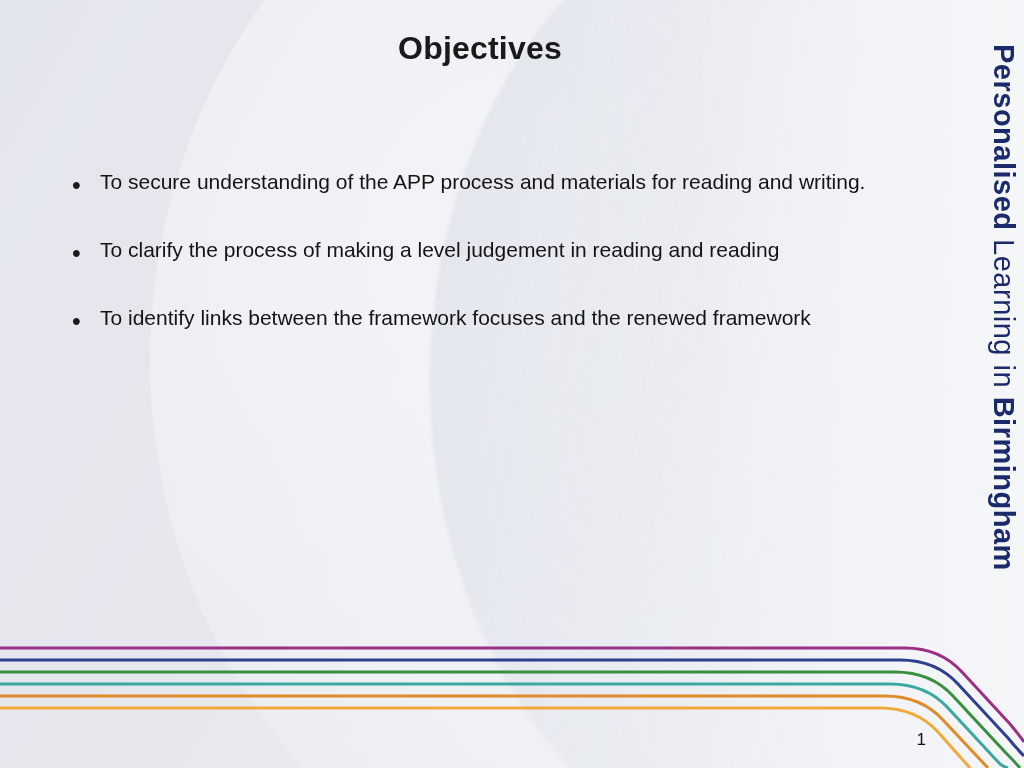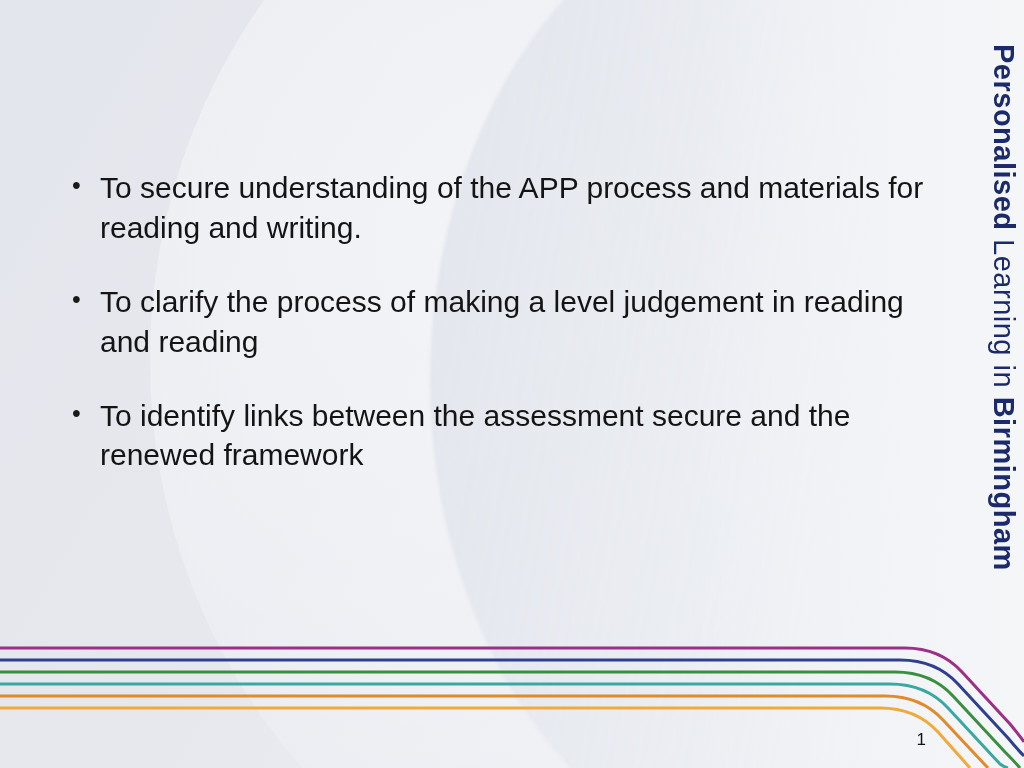--- a/index.html
+++ b/index.html
@@ -142,6 +142,7 @@
   <div class="bg-ellipse2"></div>
   <div class="bg-wash"></div>
 
+  <div class="slide-title">Objectives</div>
 
   <div class="bullets">
     <div class="bullet-row">

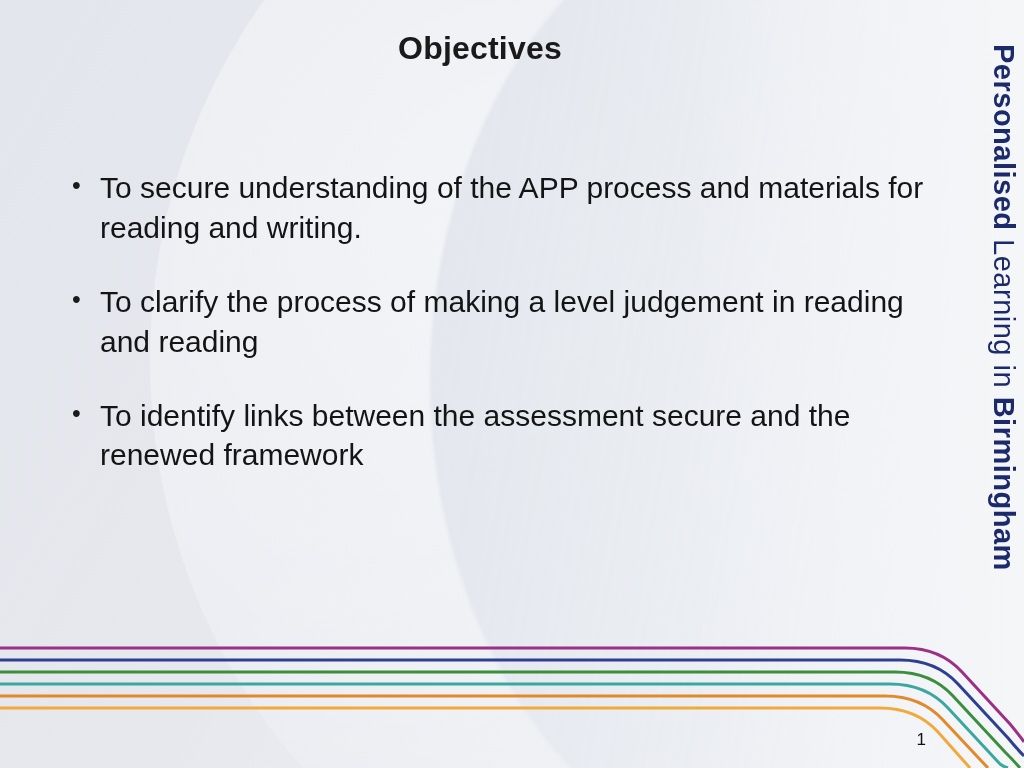--- a/index.html
+++ b/index.html
@@ -89,7 +89,7 @@
     box-sizing: border-box;
   }
   .bullet-text {
-    font-size: 30px;
+    font-size: 21px;
     line-height: 1.33;
     color: #141414;
     max-width: 840px;

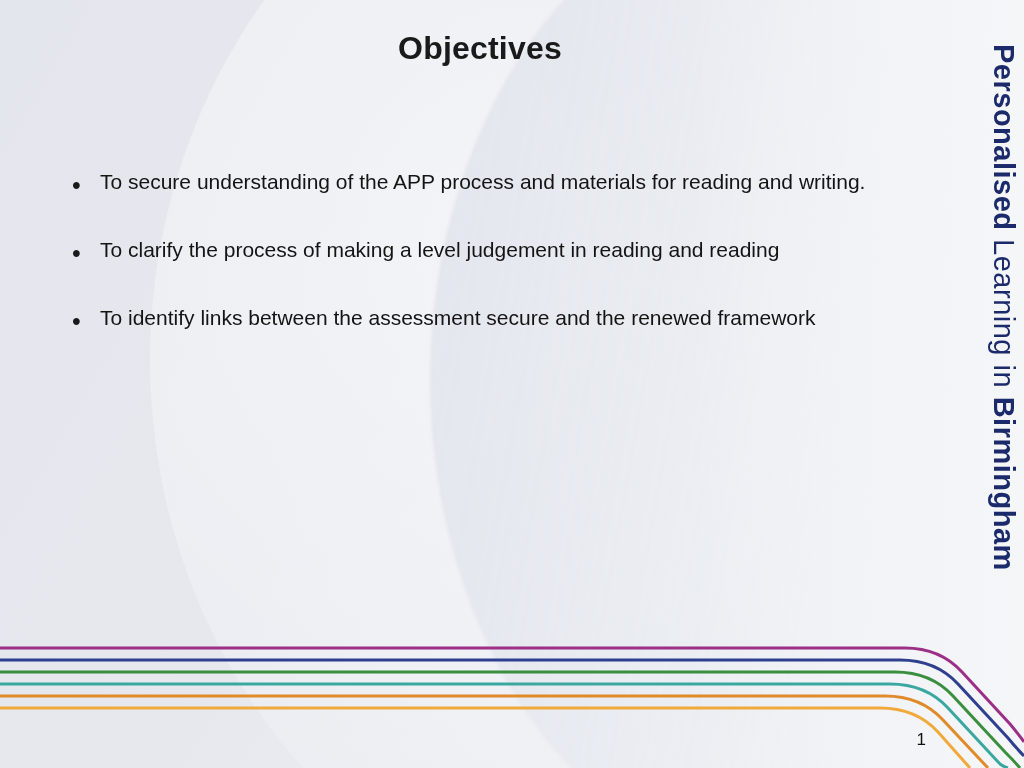--- a/index.html
+++ b/index.html
@@ -155,7 +155,7 @@
     </div>
     <div class="bullet-row">
       <div class="bullet-mark">•</div>
-      <div class="bullet-text">To identify links between the assessment secure and the renewed framework</div>
+      <div class="bullet-text">To identify links between the framework focuses and the renewed framework</div>
     </div>
   </div>
 

